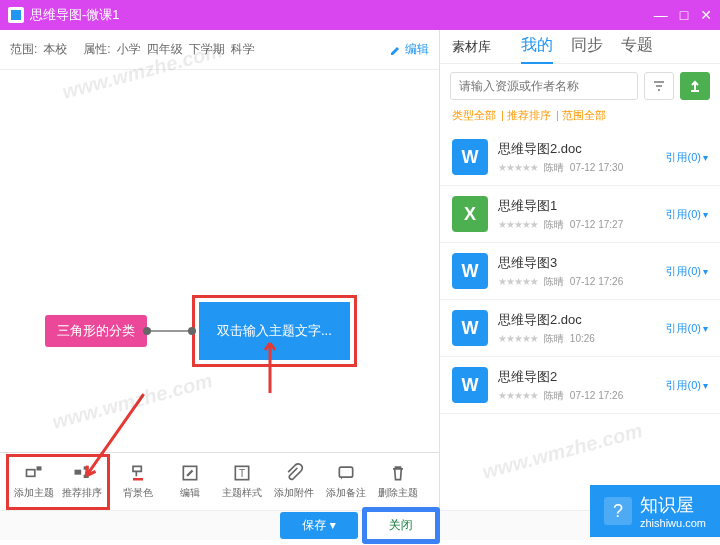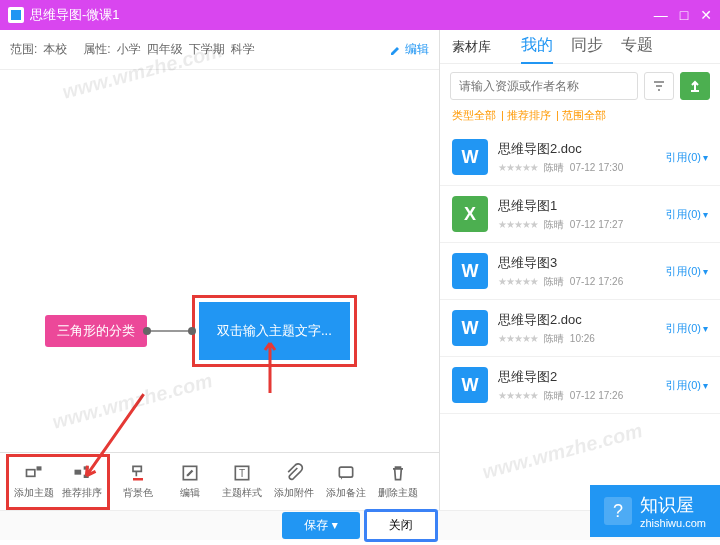--- a/index.html
+++ b/index.html
@@ -62,7 +62,7 @@
 
 .footer { height: 30px; display: flex; align-items: center; justify-content: center; gap: 4px; border-top: 1px solid #eee; background: #fafafa; }
 .btn-save { background: #2196f3; color: #fff; padding: 5px 22px; border: none; border-radius: 3px; font-size: 12px; cursor: pointer; }
-.btn-close { background: #fff; color: #000000; padding: 5px 22px; border: 3px solid #3b82f6; border-radius: 3px; font-size: 12px; cursor: pointer; }
+.btn-close { background: #fff; color: #15803d; padding: 5px 22px; border: 5px solid #3b82f6; border-radius: 3px; font-size: 12px; cursor: pointer; }
 
 .watermark { position: absolute; color: rgba(0,0,0,0.08); font-size: 20px; font-style: italic; font-weight: bold; transform: rotate(-15deg); pointer-events: none; }
 

